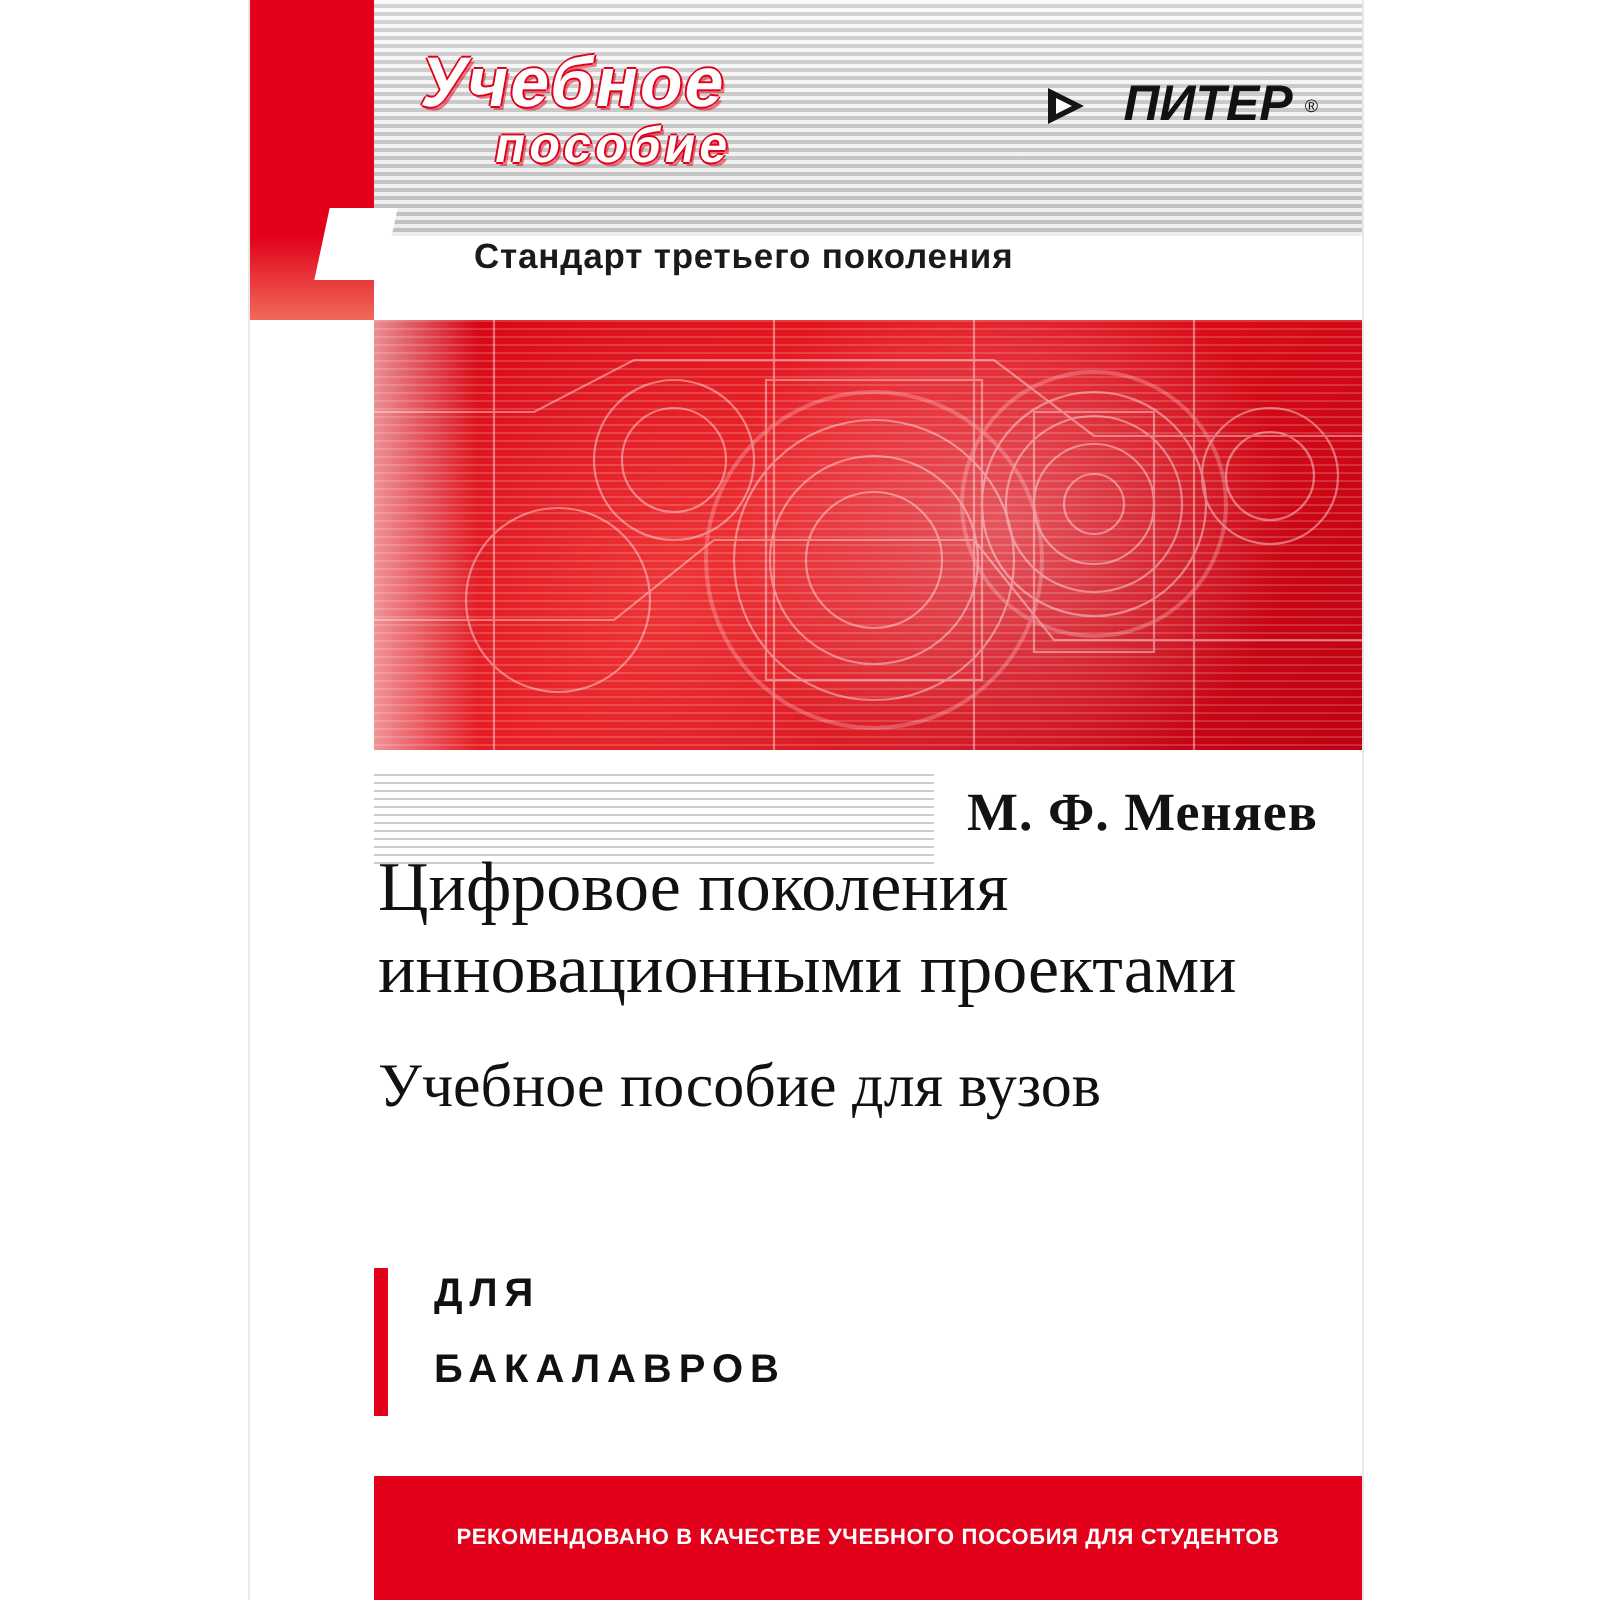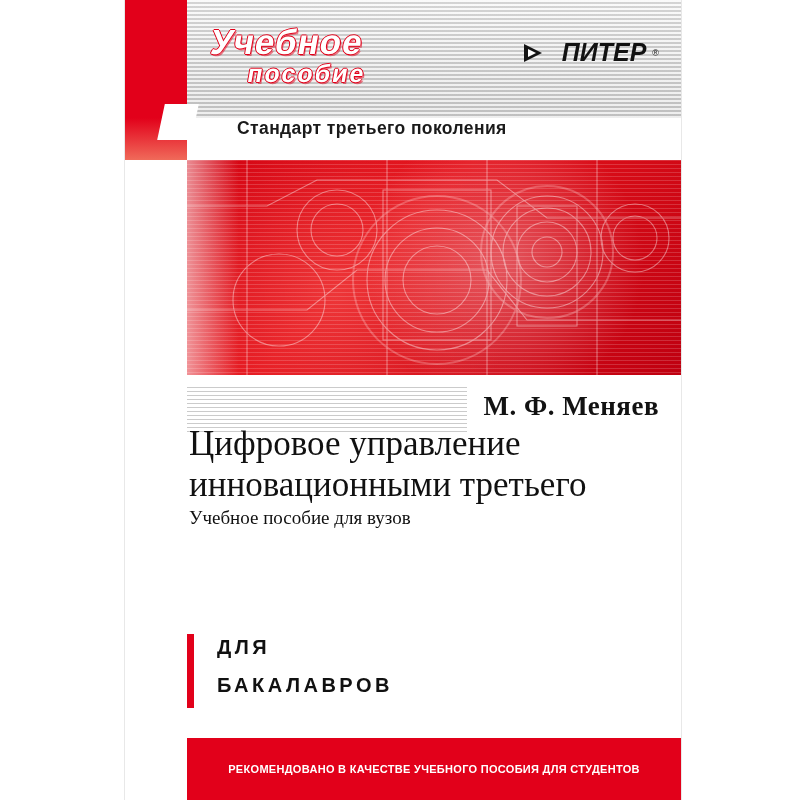--- a/index.html
+++ b/index.html
@@ -380,7 +380,7 @@
   </div>
 
   <div class="title-block">
-    <div class="main-title">Цифровое управление инновационными третьего</div>
+    <div class="main-title">Цифровое поколения инновационными проектами</div>
     <div class="sub-title">Учебное пособие для вузов</div>
   </div>
 

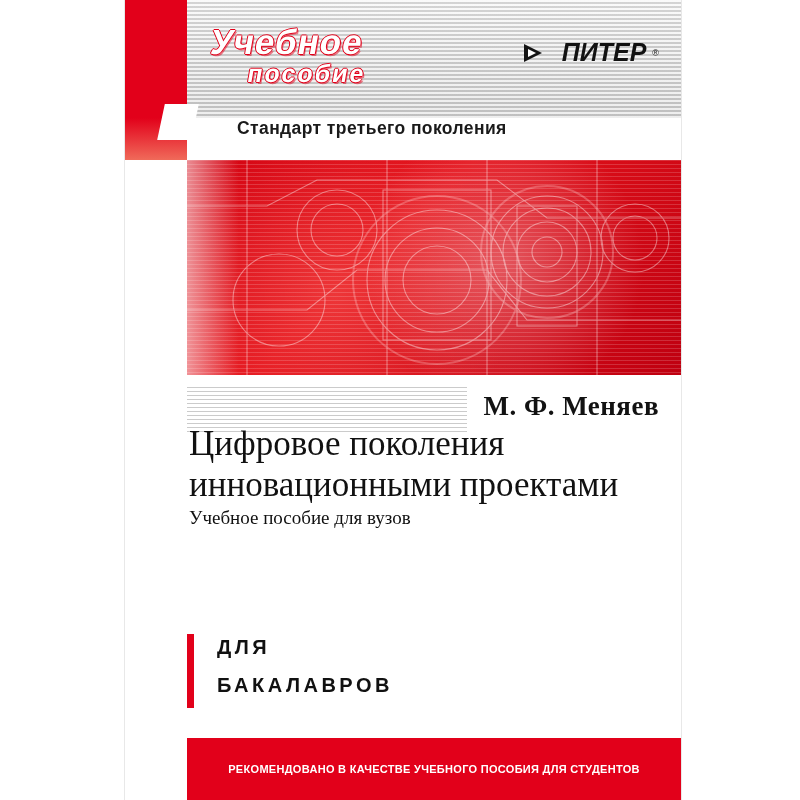--- a/index.html
+++ b/index.html
@@ -233,11 +233,11 @@
   }
   .title-block .sub-title {
     font-family: "Liberation Serif", serif;
-    font-size: 19px;
+    font-size: 31px;
     line-height: 1.2;
     color: #111111;
     padding-left: 2px;
-    margin-top: 2px;
+    margin-top: 19px;
   }
 
   

